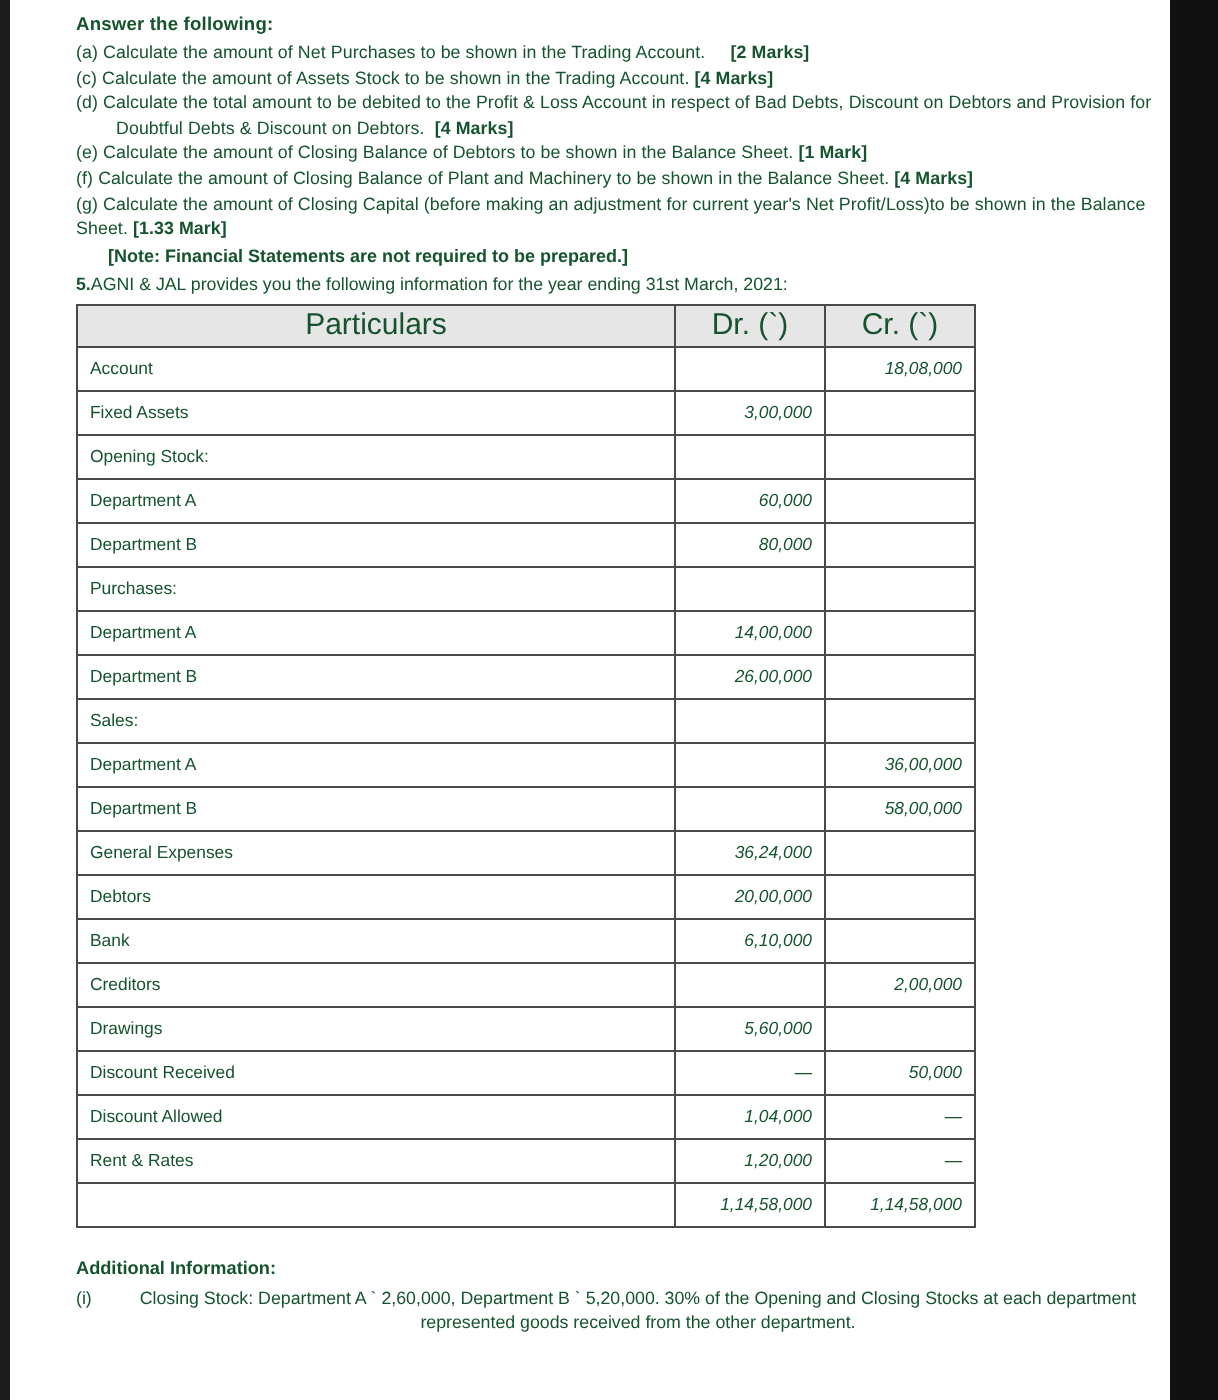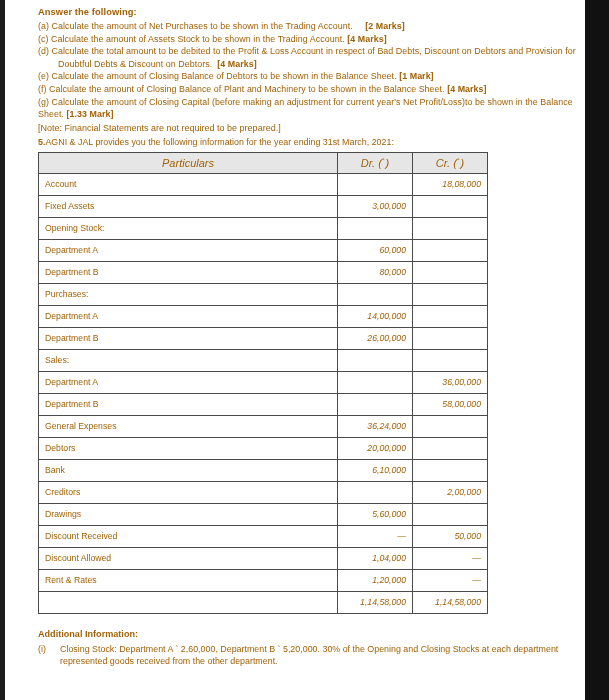--- a/index.html
+++ b/index.html
@@ -41,7 +41,7 @@
     width: 573px;
     height: 700px;
     background: #ffffff;
-    color: #a16207;
+    color: #14532d;
   }
 
   .content {

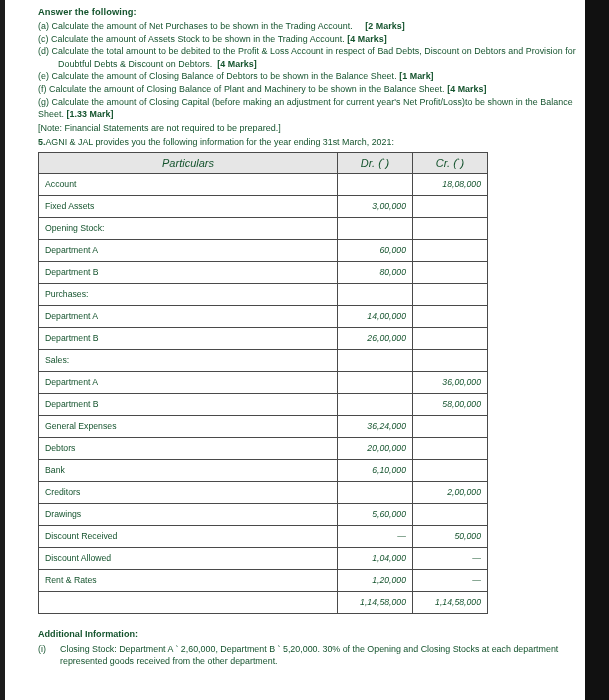--- a/index.html
+++ b/index.html
@@ -72,9 +72,10 @@
 
   .note {
     font-size: 9px;
-    font-weight: normal;
+    font-weight: bold;
     line-height: 13px;
     margin-top: 1px;
+    margin-left: 16px;
   }
 
   .qnum {

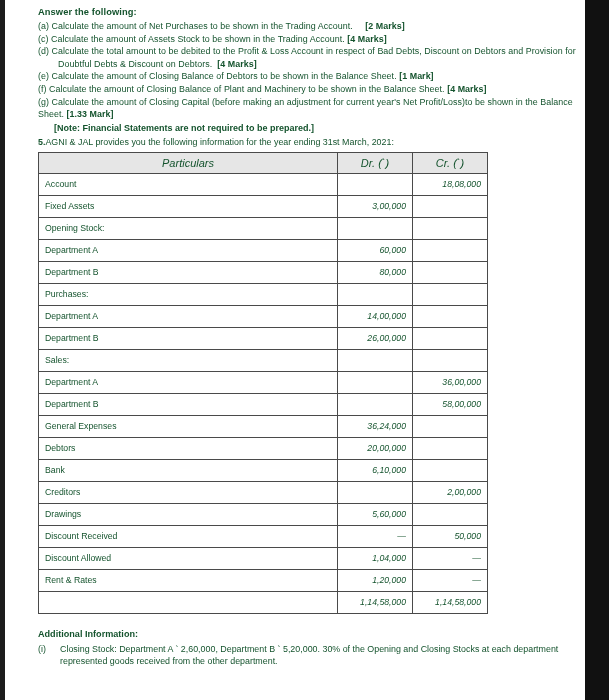--- a/index.html
+++ b/index.html
@@ -104,11 +104,10 @@
   }
   table.tb thead th {
     background: #e6e6e6;
-    font-style: italic;
     text-align: center;
     font-weight: normal;
     height: 21px;
-    font-size: 11px;
+    font-size: 15px;
   }
   .col-part { width: 299px; }
   .col-dr   { width: 75px; }

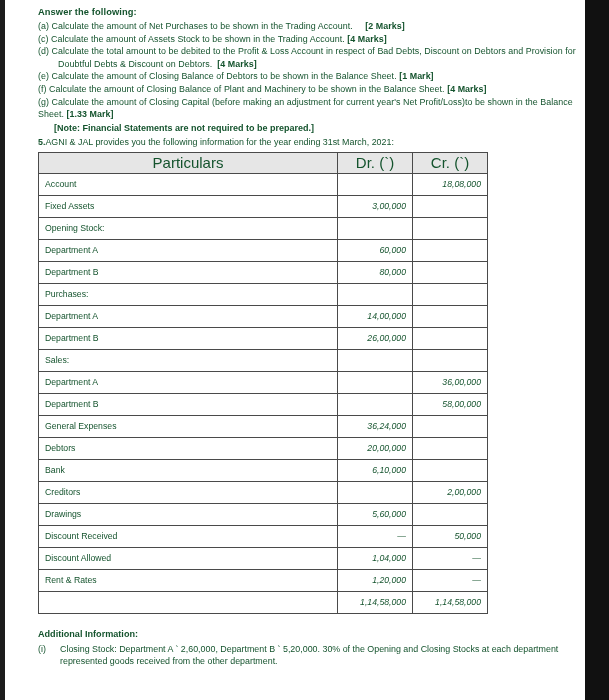--- a/index.html
+++ b/index.html
@@ -135,6 +135,7 @@
   }
   .addinfo-text {
     flex: 1;
+    text-align: center;
   }
 
   

